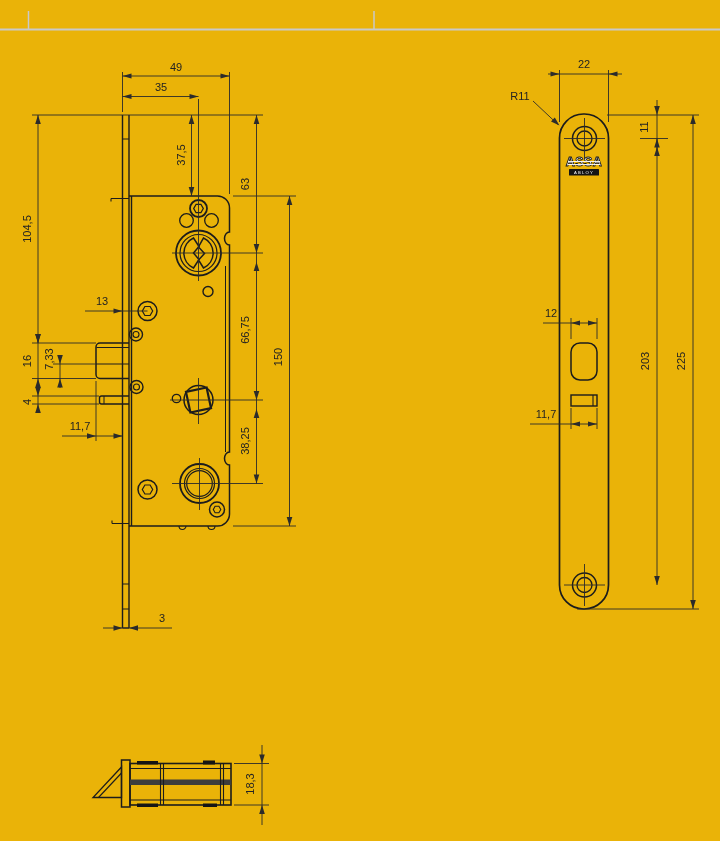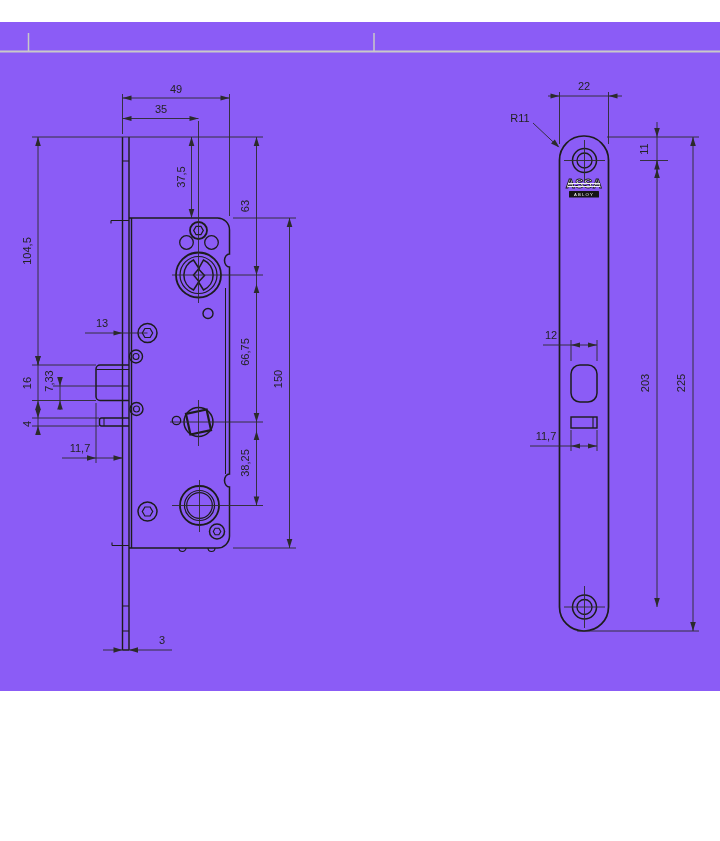--- a/index.html
+++ b/index.html
@@ -3,8 +3,8 @@
 <meta charset="utf-8">
 <style>
   html,body{margin:0;padding:0;background:#ffffff;}
-  .page{position:relative;width:720px;height:669px;background:#8b5cf6;overflow:hidden;
-        font-family:"Liberation Sans", sans-serif;margin-top:22px;}
+  .page{position:relative;width:720px;height:841px;background:#eab308;overflow:hidden;
+        font-family:"Liberation Sans", sans-serif;}
   svg{position:absolute;left:0;top:0;}
   svg text{font-family:"Liberation Sans", sans-serif;font-size:11px;fill:#232323;}
   .geo{stroke:#1c1c1c;fill:none;}

